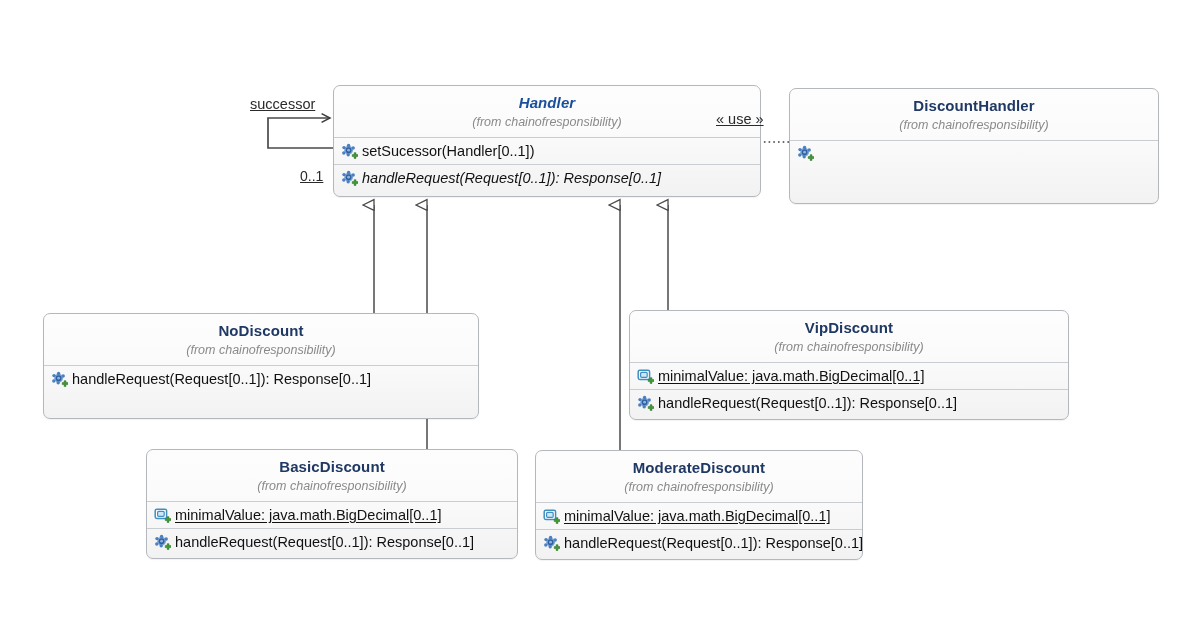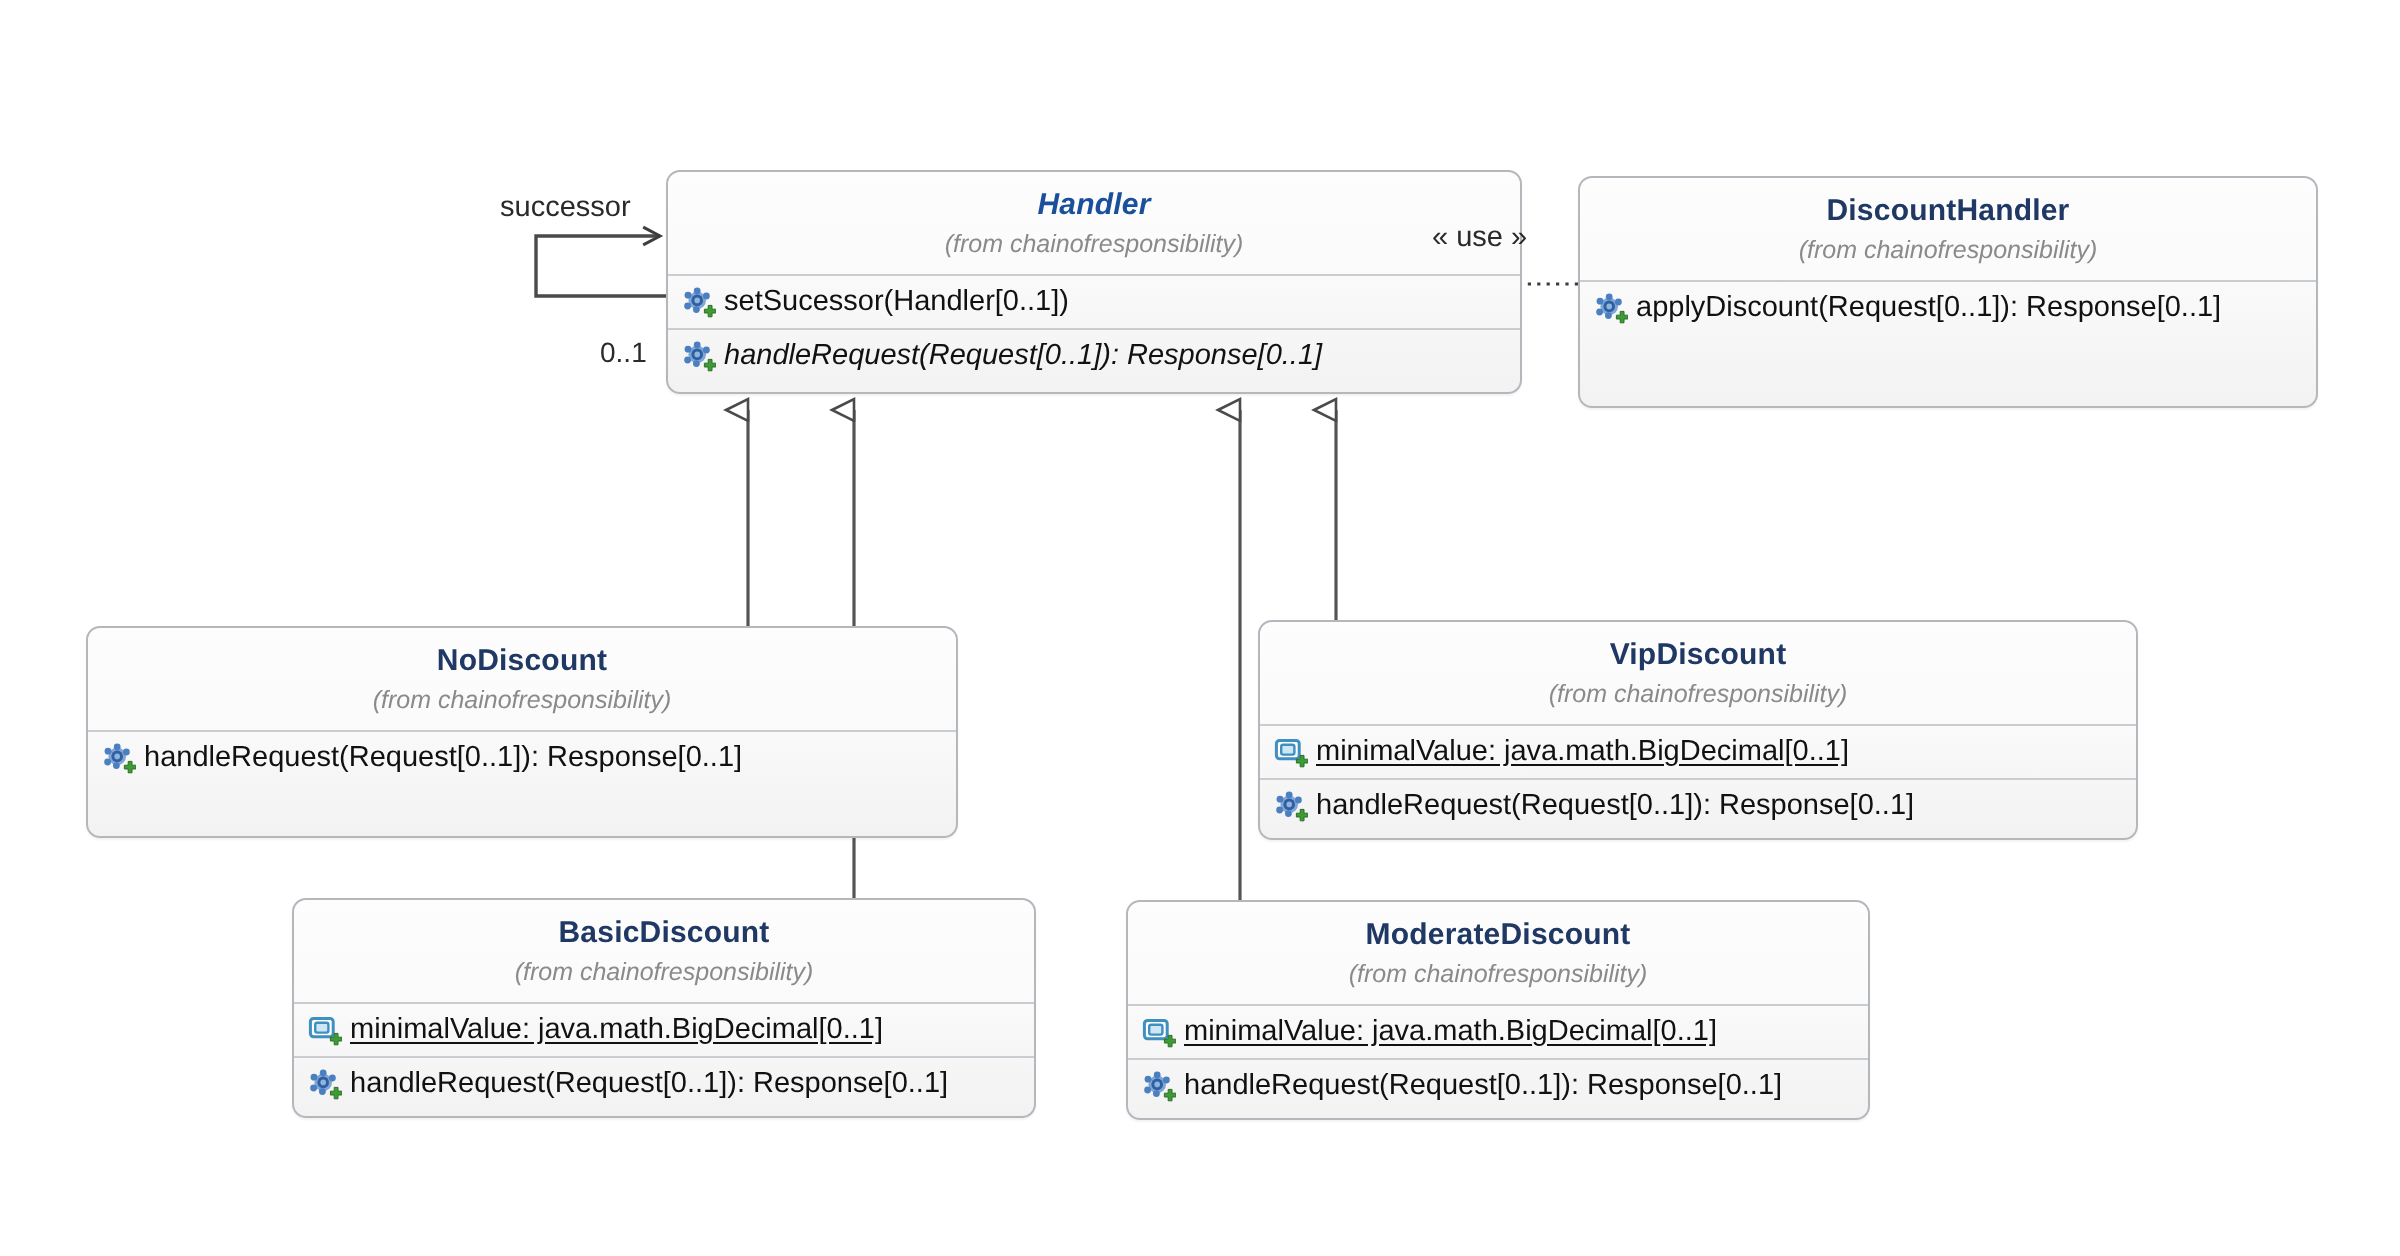--- a/index.html
+++ b/index.html
@@ -103,6 +103,7 @@
     color: #2a2a2a;
     white-space: nowrap;
     z-index: 7;
+    text-decoration: underline;
   }
   .edge-label.small { font-size: 14px; }
 </style>

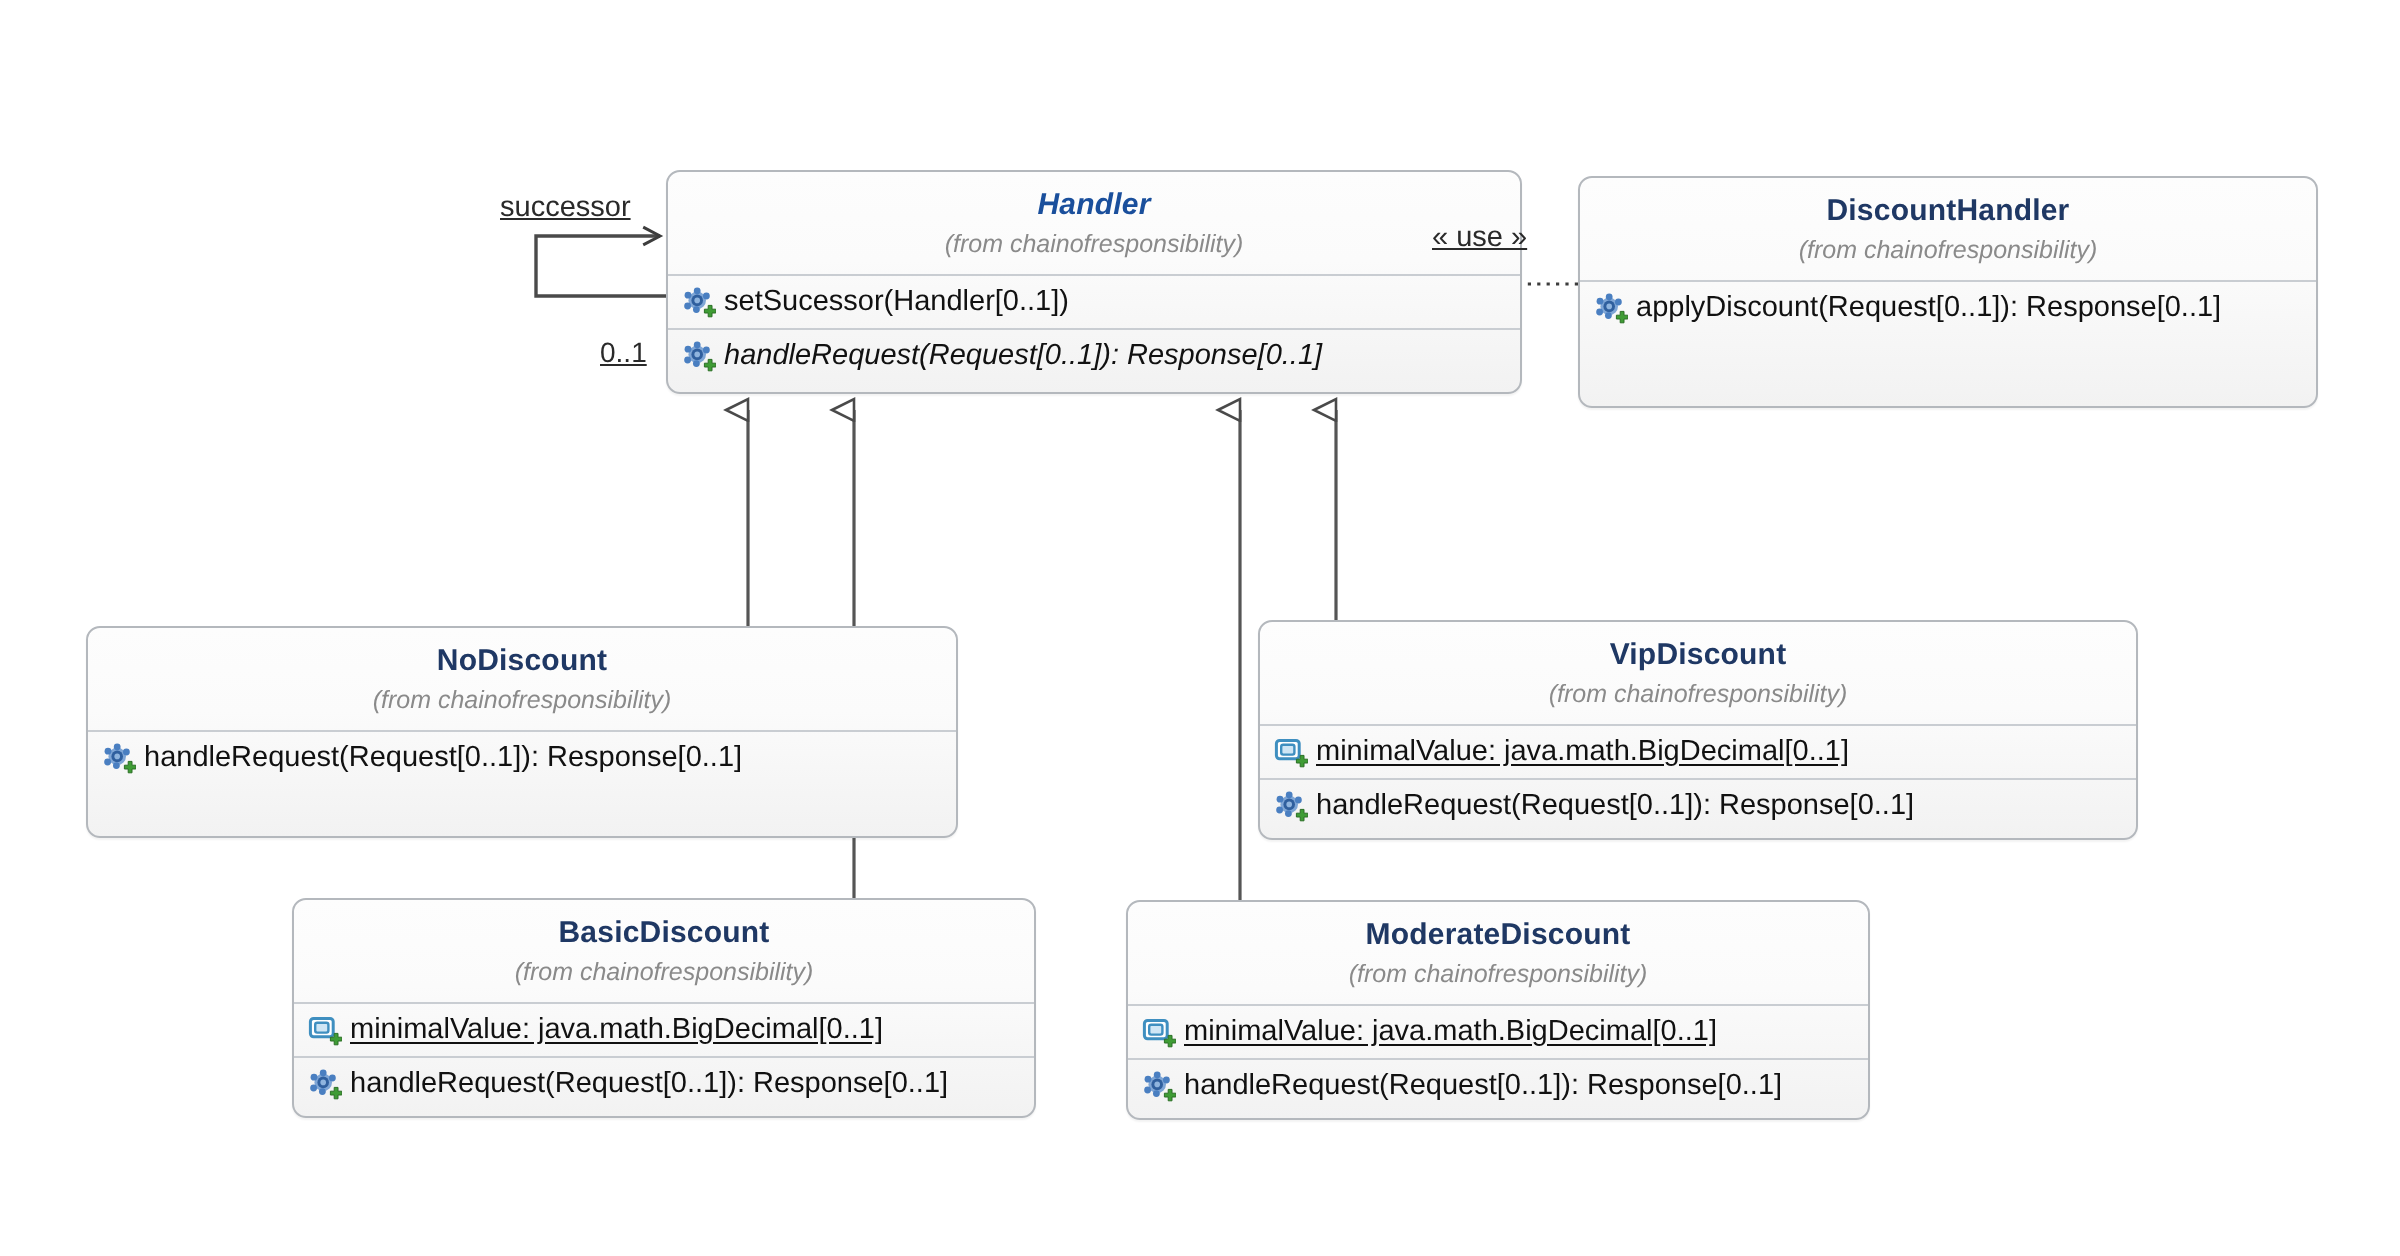--- a/index.html
+++ b/index.html
@@ -217,7 +217,6 @@
             <path d="M11.2,11.6 h1.9 v-1.9 h1.9 v1.9 h1.9 v1.9 h-1.9 v1.9 h-1.9 v-1.9 h-1.9 z" fill="#3f9c35" stroke="#2b6f25" stroke-width="0.5"></path>
           </svg>
         </span>
-        <span class="m-text">applyDiscount(Request[0..1]): Response[0..1]</span>
       </div>
     </div>
   </div>

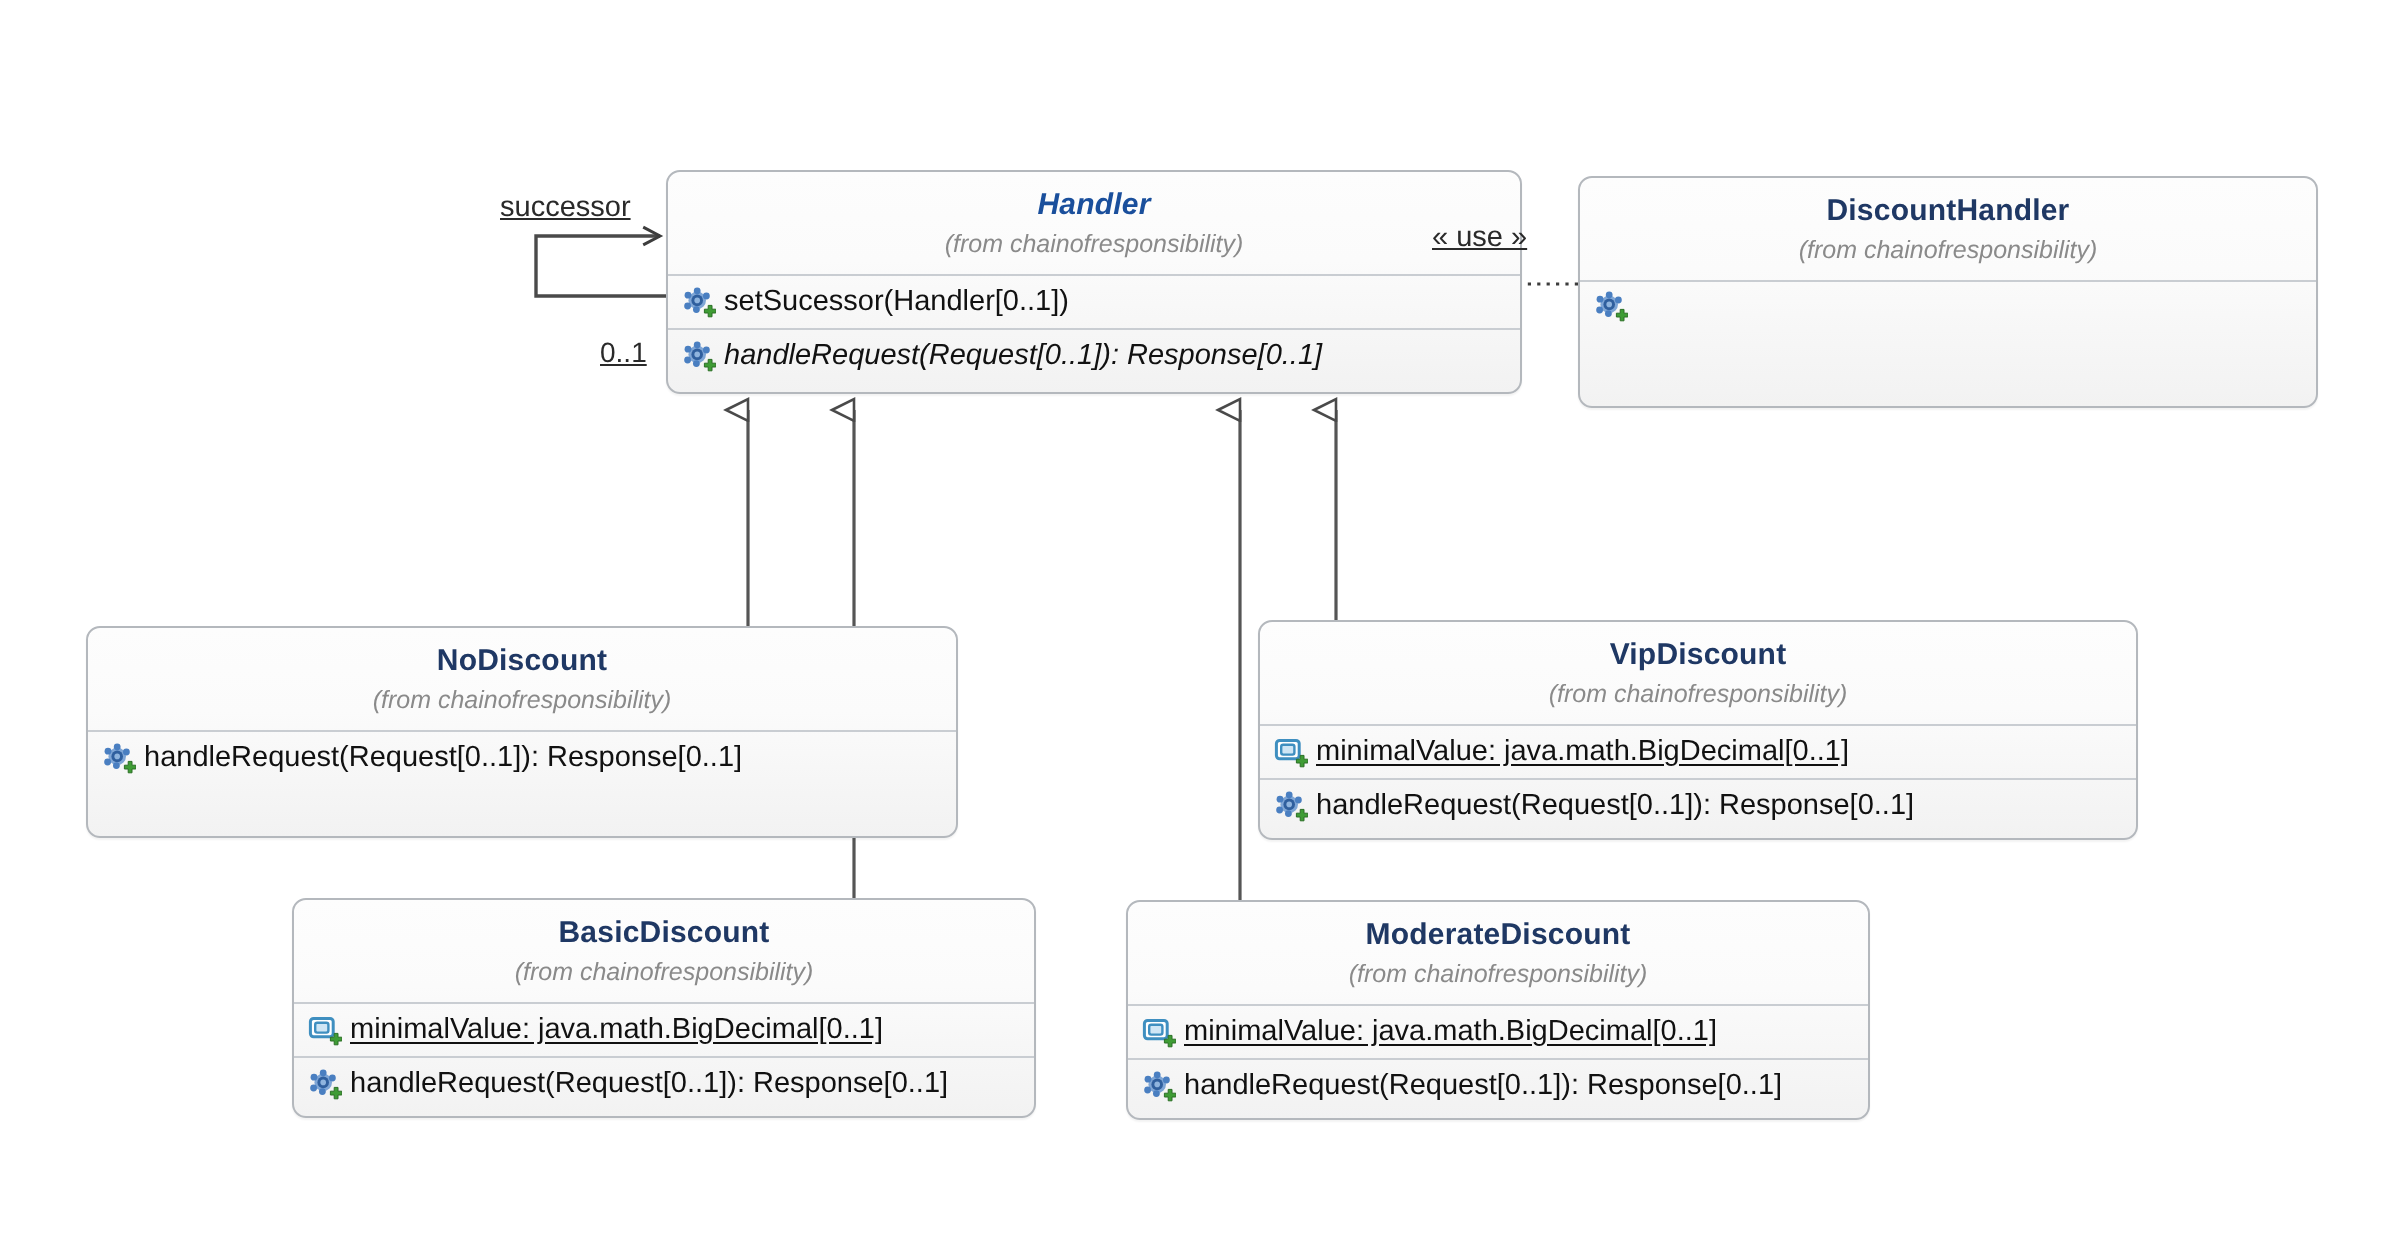--- a/index.html
+++ b/index.html
@@ -320,7 +320,7 @@
     </div>
   </div>
 
-  <div class="uml-class" style="left:535px; top:450px; width:372px; height:110px;margin-left:28px;">
+  <div class="uml-class" style="left:535px; top:450px; width:328px; height:110px;">
     <div class="uml-header">
       <span class="uml-name">ModerateDiscount</span>
       <span class="uml-package">(from chainofresponsibility)</span>

